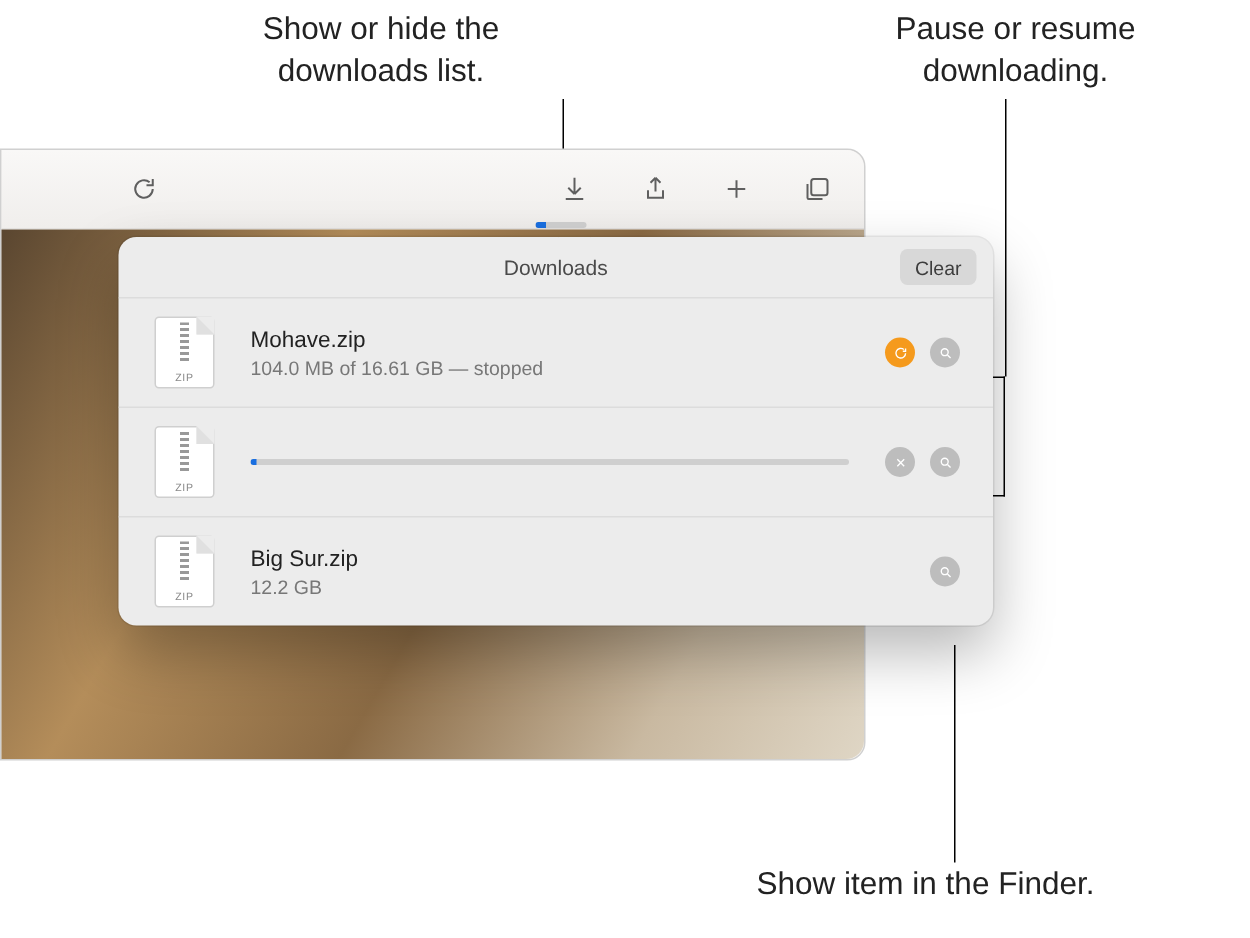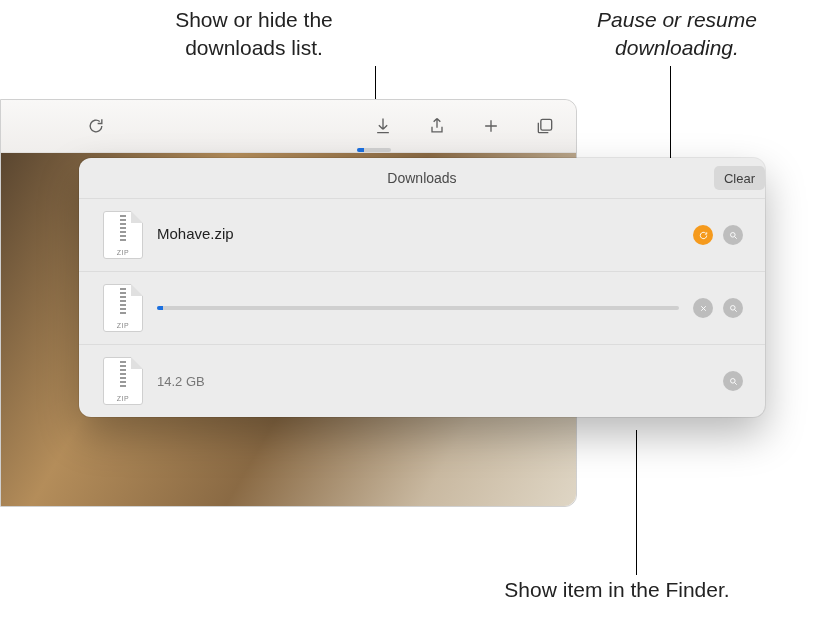--- a/index.html
+++ b/index.html
@@ -165,7 +165,7 @@
 <div class="callout-line" style="top:66px; left:375px; width:1px; height:42px;"></div>
 
 <div class="callout" style="top:6px; left:557px; width:240px;">
-  <span style="white-space:pre-line;font-style:italic;">Pause or resume
+  <span style="white-space:pre-line;">Pause or resume
 downloading.</span>
 </div>
 <div class="callout-line" style="top:66px; left:670px; width:1px; height:185px;"></div>

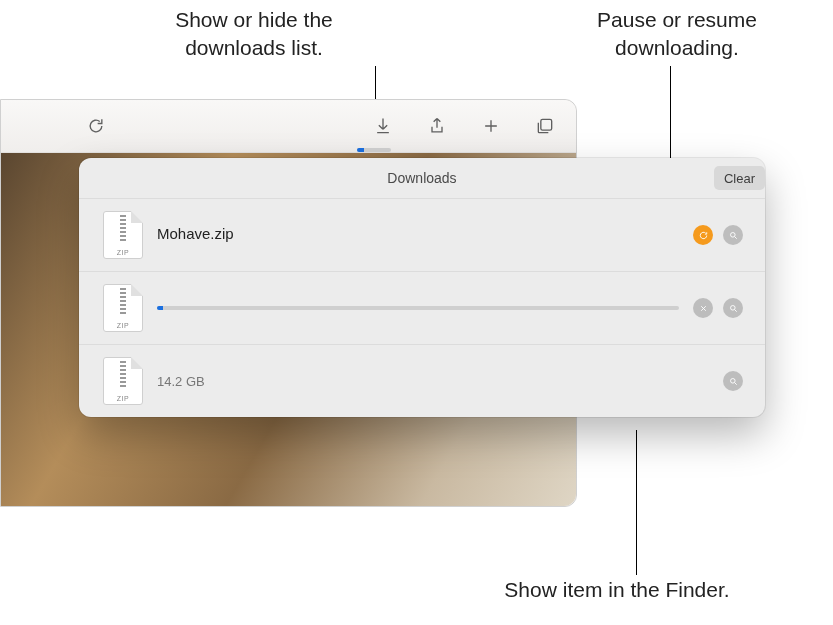--- a/index.html
+++ b/index.html
@@ -69,7 +69,7 @@
       position: absolute;
       top: 158px;
       left: 79px;
-      width: 686px;
+      width: 583px;
       border-radius: 12px;
       background: #ececec;
       box-shadow: 0 18px 40px rgba(0,0,0,.28), 0 0 0 1px rgba(0,0,0,.08);

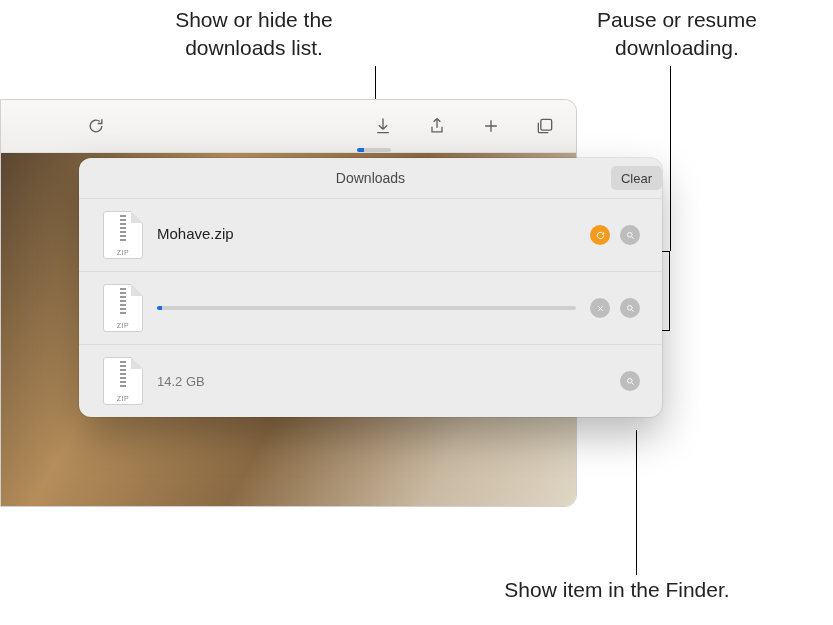--- a/index.html
+++ b/index.html
@@ -91,7 +91,7 @@
     }
     .pop-title { font-size: 14px; color: #4a4a4a; }
     .clear-btn {
-      position: absolute; right: 0; top: 8px;
+      position: absolute; right: 11px; top: 8px;
       height: 24px; padding: 0 10px;
       font-size: 13px; color: #3d3d3d;
       background: #d8d8d8;

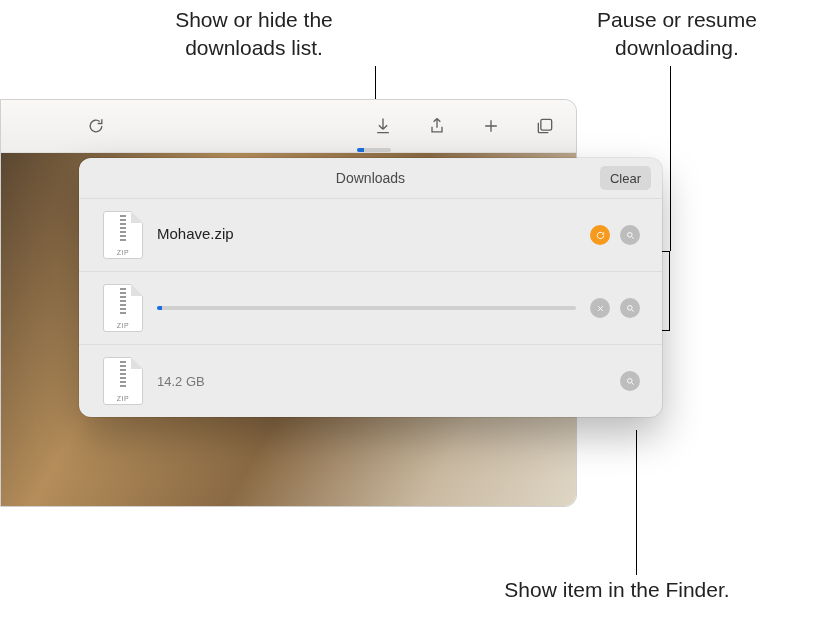--- a/index.html
+++ b/index.html
@@ -102,7 +102,7 @@
       display: flex; align-items: center;
       padding: 12px 22px 12px 24px;
       border-top: 1px solid #dcdcdc;
-      gap: 14px;
+      gap: 24px;
     }
     .file-icon {
       width: 40px; height: 48px; position: relative; flex-shrink: 0;

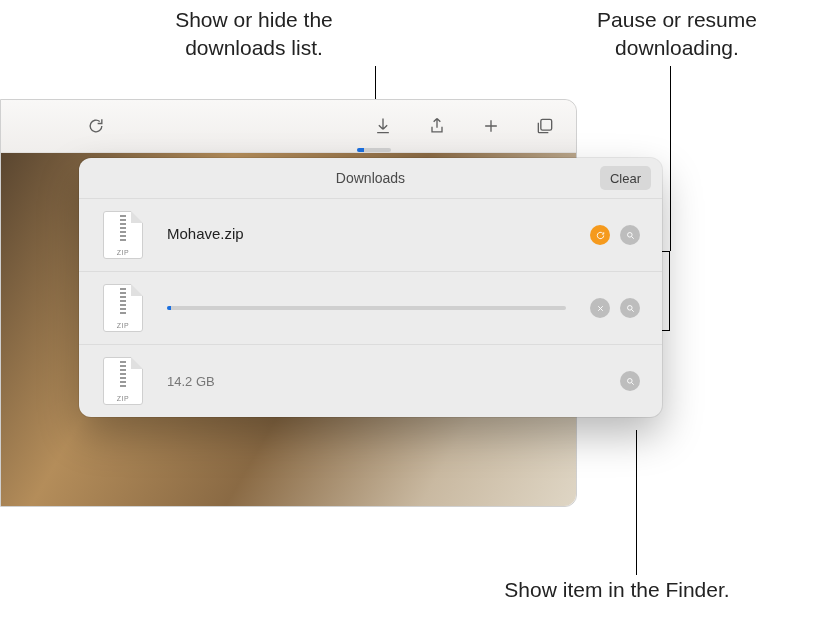--- a/index.html
+++ b/index.html
@@ -229,6 +229,7 @@
     </div>
     <div class="row-main">
       <div class="fname">Mohave.zip</div>
+      <div class="fstatus">104.0 MB of 16.61 GB — stopped</div>
     </div>
     <div class="row-actions">
       <div class="circ-btn circ-orange">

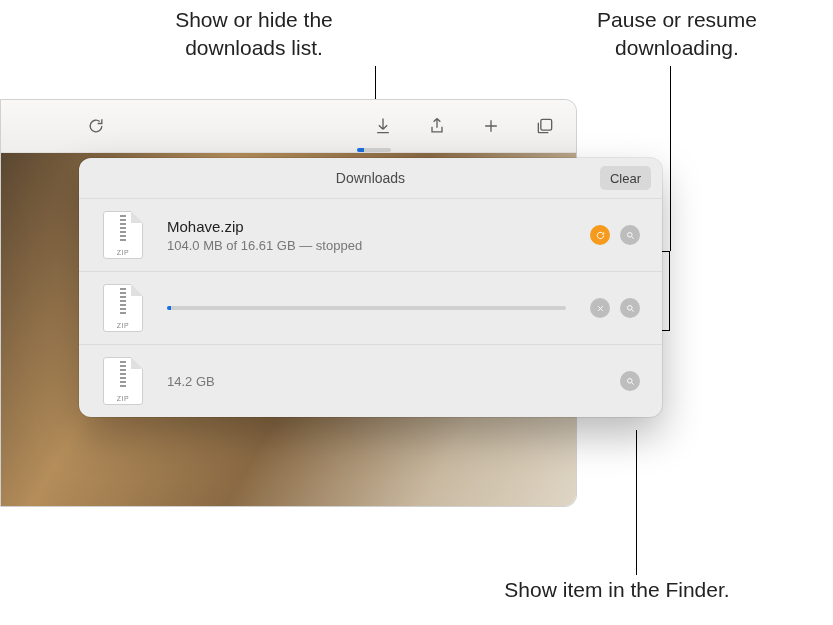--- a/index.html
+++ b/index.html
@@ -281,6 +281,7 @@
       <div class="file-tag">ZIP</div>
     </div>
     <div class="row-main">
+      <div class="fname">Big Sur.zip</div>
       <div class="fstatus">14.2 GB</div>
     </div>
     <div class="row-actions">

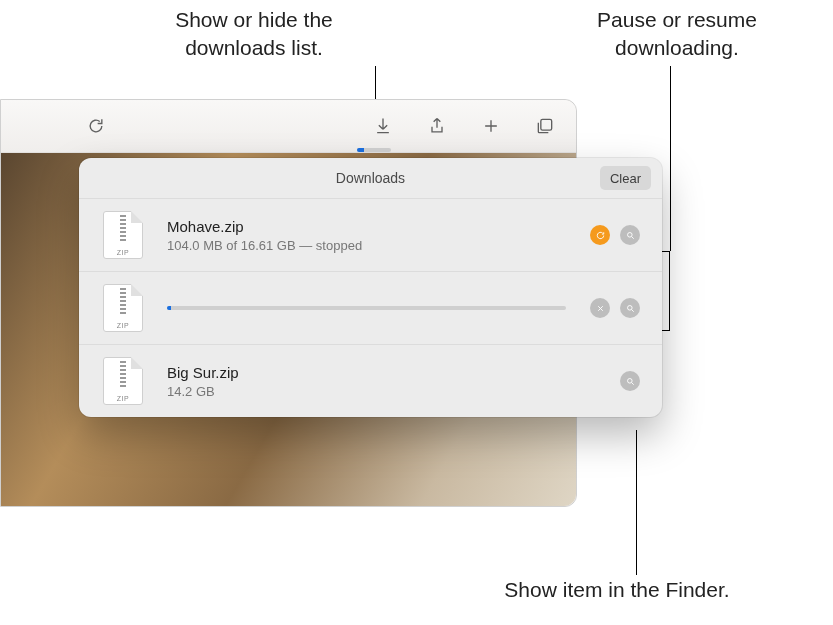--- a/index.html
+++ b/index.html
@@ -282,7 +282,7 @@
     </div>
     <div class="row-main">
       <div class="fname">Big Sur.zip</div>
-      <div class="fstatus">14.2 GB</div>
+      <div class="fstatus">12.2 GB</div>
     </div>
     <div class="row-actions">
       <div class="circ-btn circ-grey">

